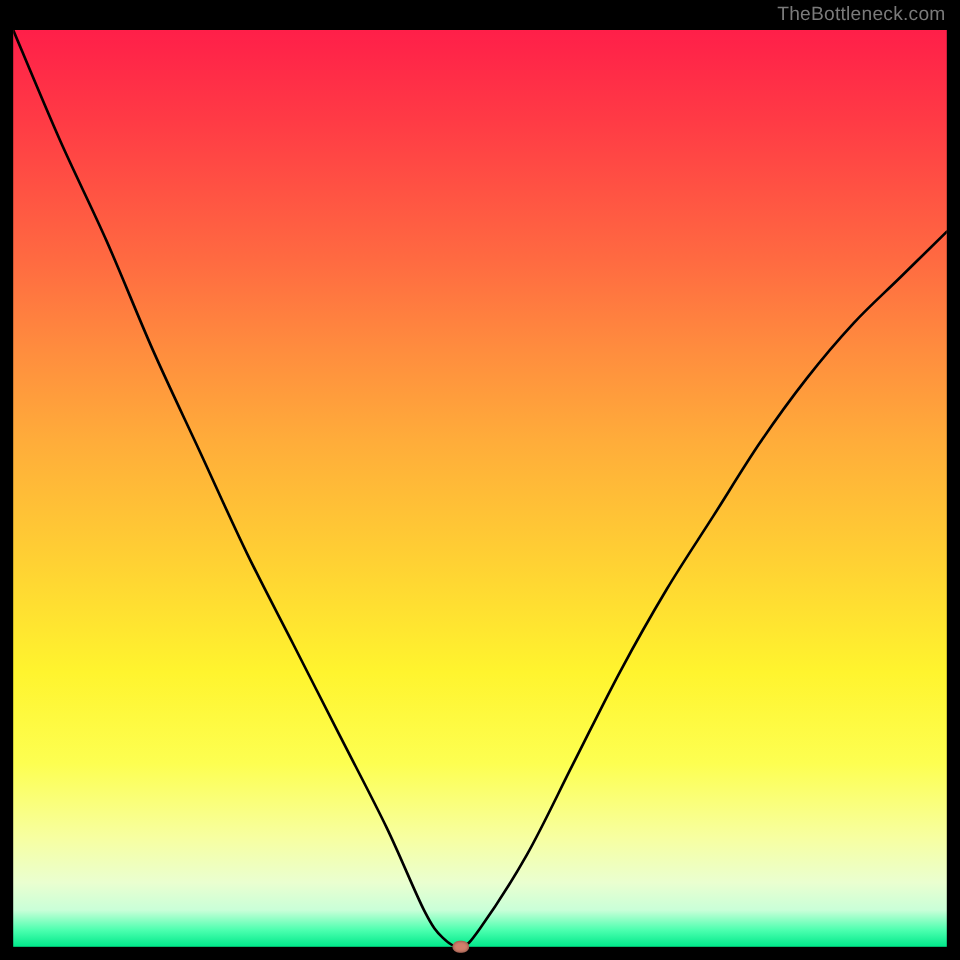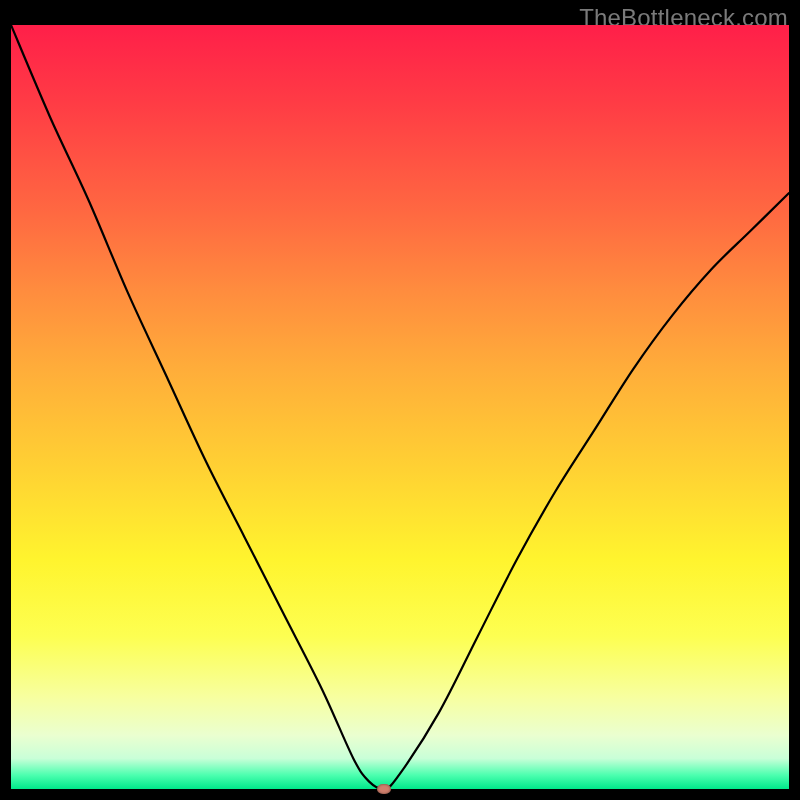--- a/index.html
+++ b/index.html
@@ -54,7 +54,7 @@
     top: 4px;
     right: 12px;
     color: #7a7a7a;
-    font-size: 24px;
+    font-size: 16px;
     font-weight: 500;
     letter-spacing: 0.2px;
   }

